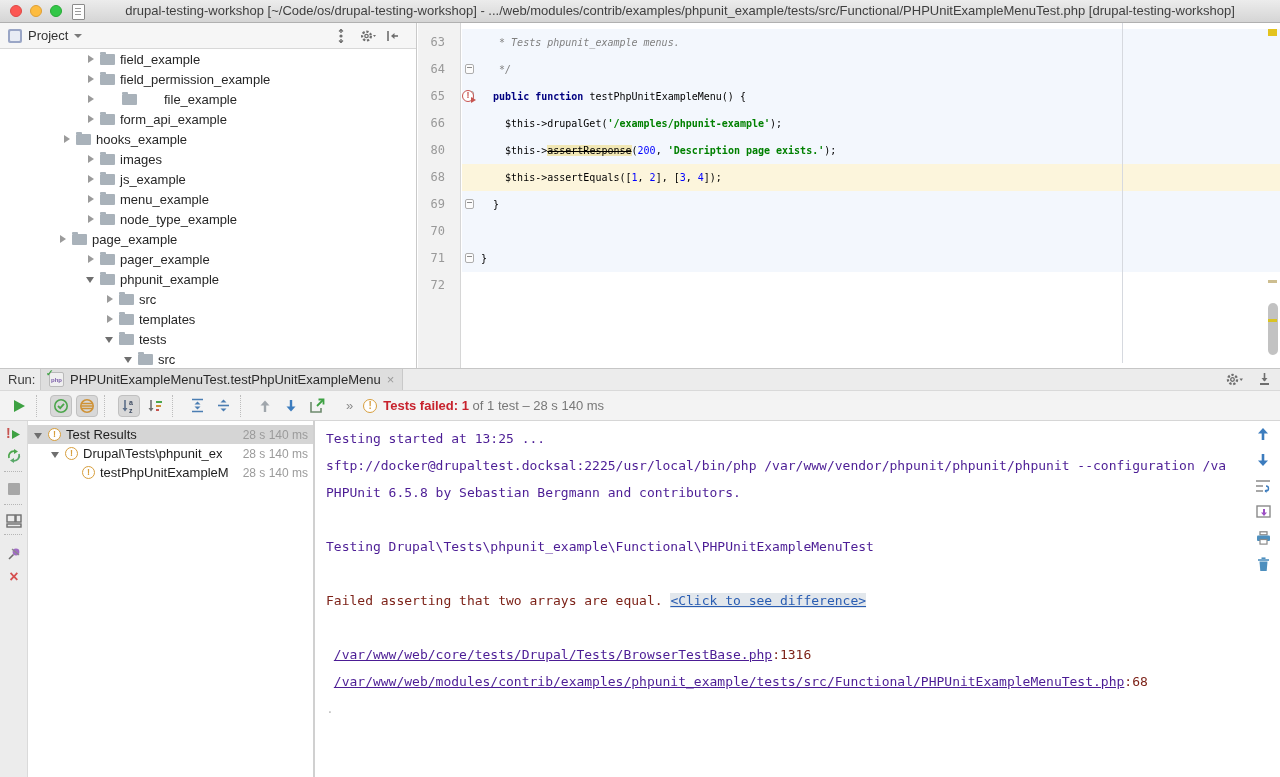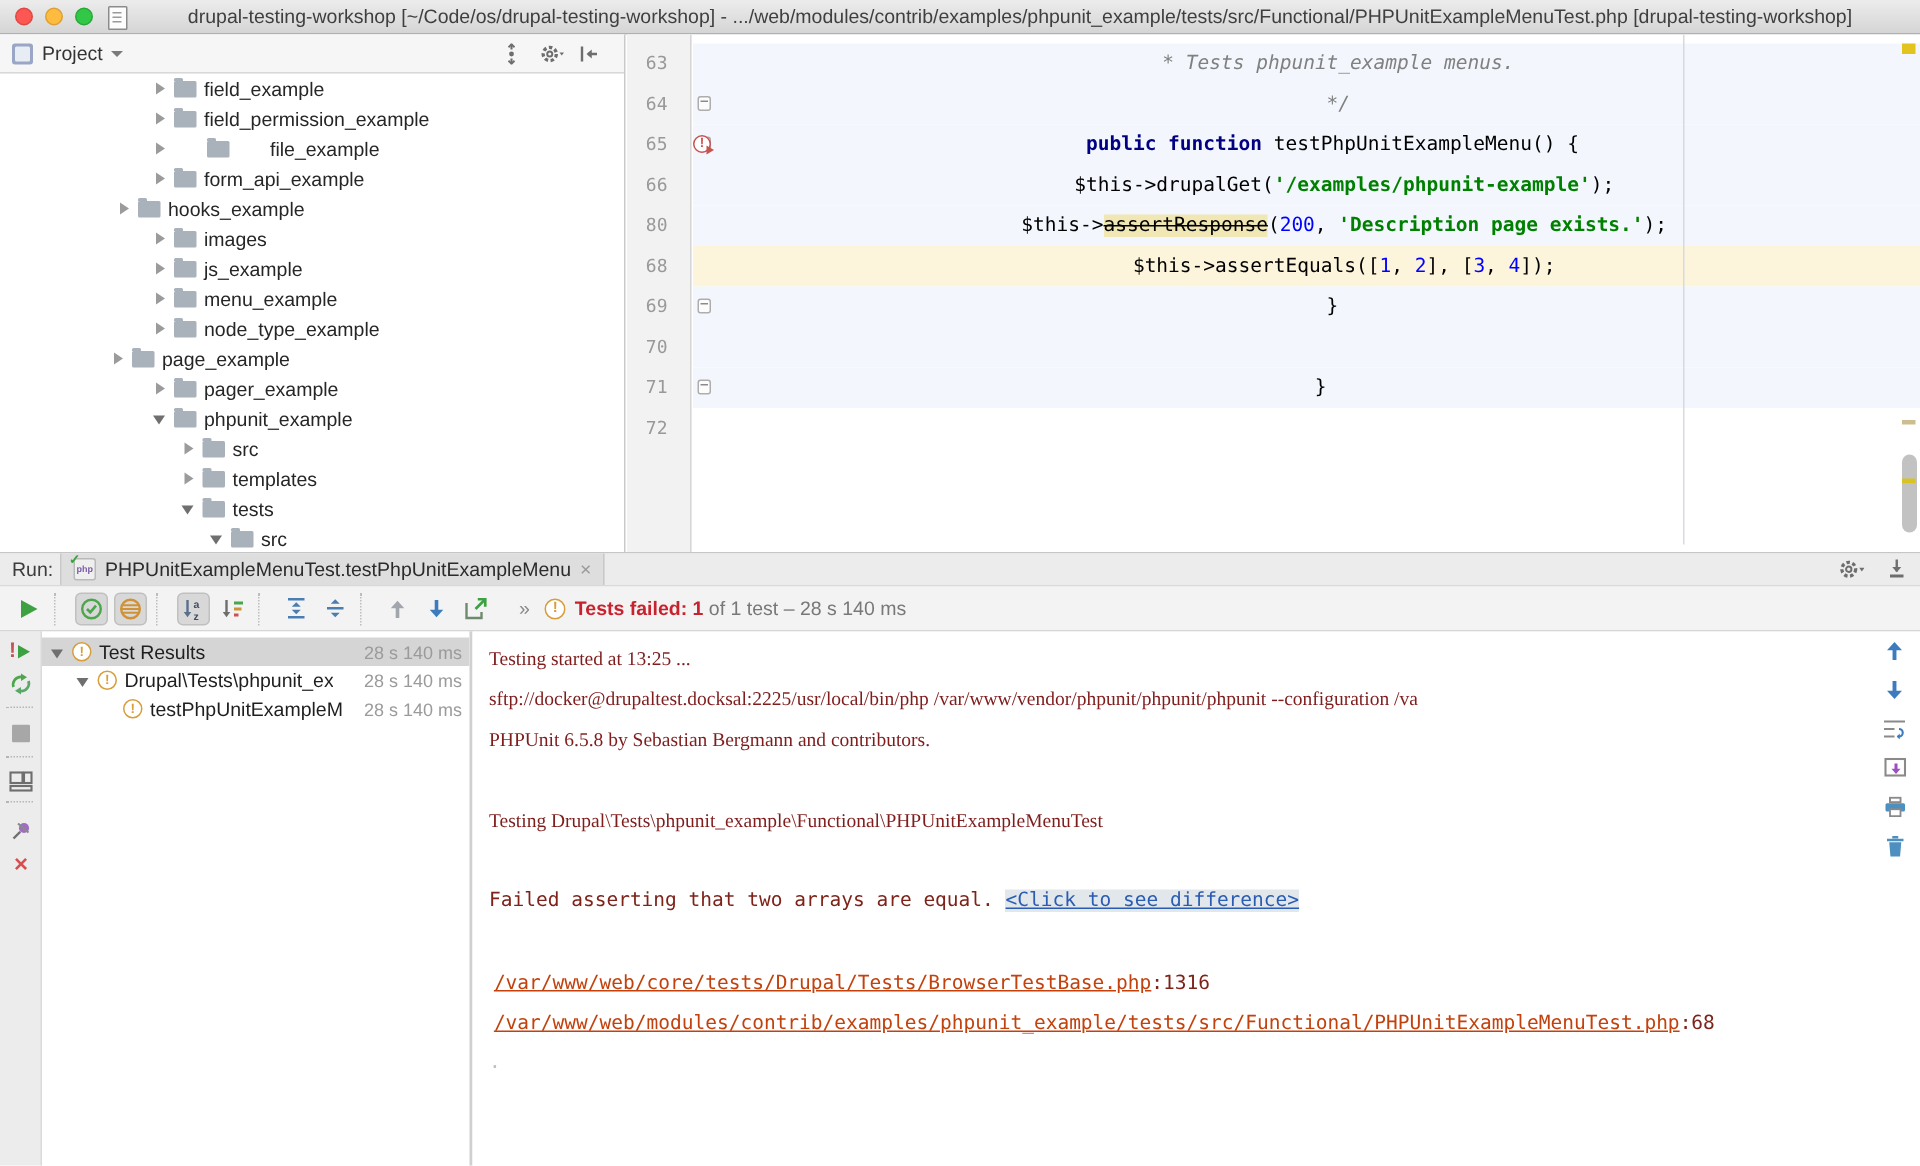--- a/index.html
+++ b/index.html
@@ -49,8 +49,8 @@
   .fail-badge:after{content:"";position:absolute;right:-3px;bottom:-2px;border-left:5px solid #c75450;
                     border-top:3px solid transparent;border-bottom:3px solid transparent;}
   #code{left:44px;top:0;right:0;height:345px;}
-  .crow{height:27px;line-height:27px;font-family:"DejaVu Sans Mono",monospace;font-size:13px;color:#000;
-        white-space:pre;padding-left:19px;position:relative;text-align:center;}
+  .crow{height:27px;line-height:27px;font-family:"DejaVu Sans Mono",monospace;font-size:10px;color:#000;
+        white-space:pre;padding-left:19px;position:relative;}
   .bg-scope{background:#f3f7fd;}
   .bg-current{background:#fcf5dc;}
   .fold{position:absolute;left:3px;top:8px;width:9px;height:10px;background:#fcfcfc;border:1px solid #adadad;

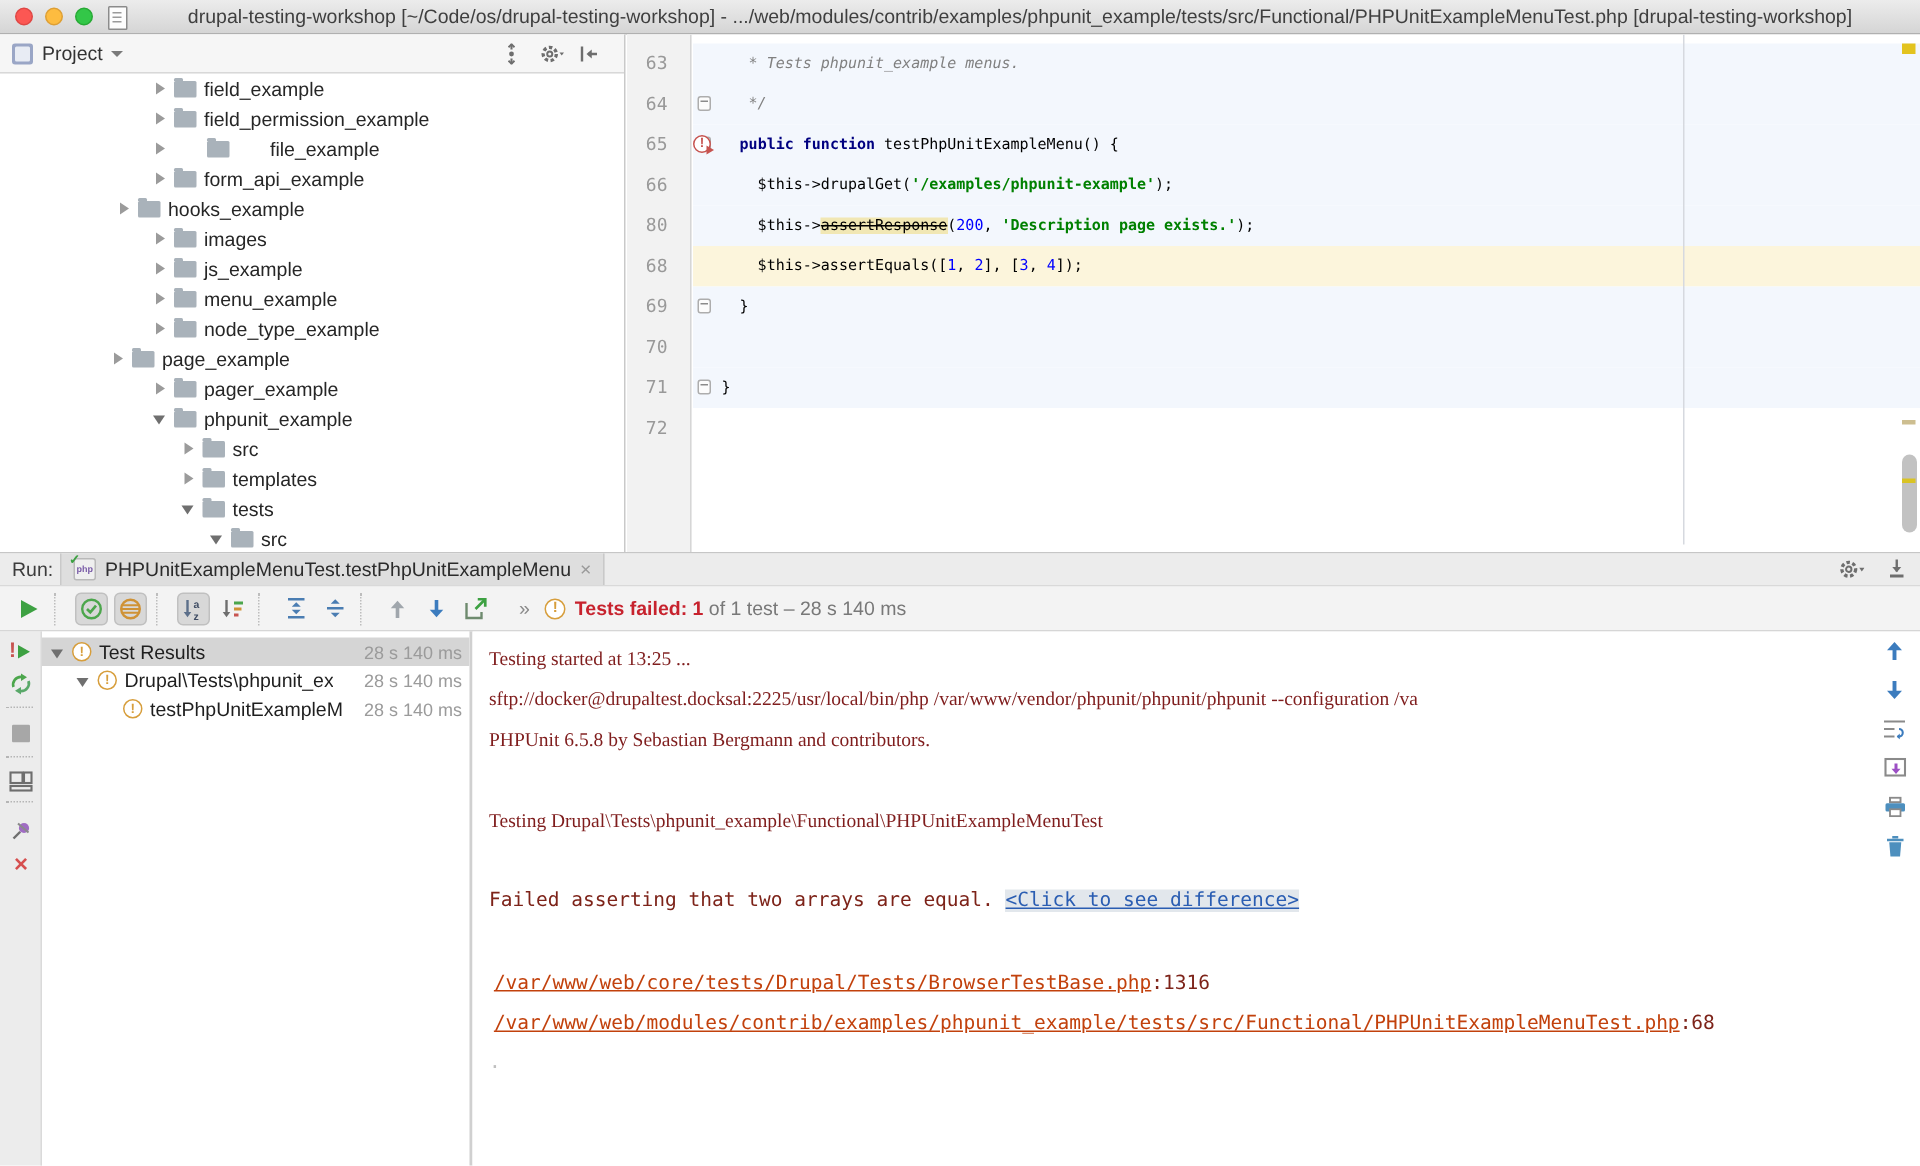--- a/index.html
+++ b/index.html
@@ -29,7 +29,7 @@
   #project-title{font-size:13px;color:#333;}
   .hdr-caret{width:0;height:0;border-left:4px solid transparent;border-right:4px solid transparent;border-top:4px solid #7a7a7a;}
   .hdr-ic{top:6px;width:16px;height:14px;color:#6e6e6e;}
-  #tree{left:16px;top:26px;width:100%;height:318px;overflow:hidden;}
+  #tree{left:0;top:26px;width:100%;height:318px;overflow:hidden;}
   .prow{height:20px;display:flex;align-items:center;font-size:13px;color:#262626;white-space:nowrap;}
   .tri{width:10px;height:10px;margin-right:4px;position:relative;flex:0 0 10px;}
   .tri.right:before{content:"";position:absolute;left:2px;top:1px;border-left:6px solid #9b9b9b;

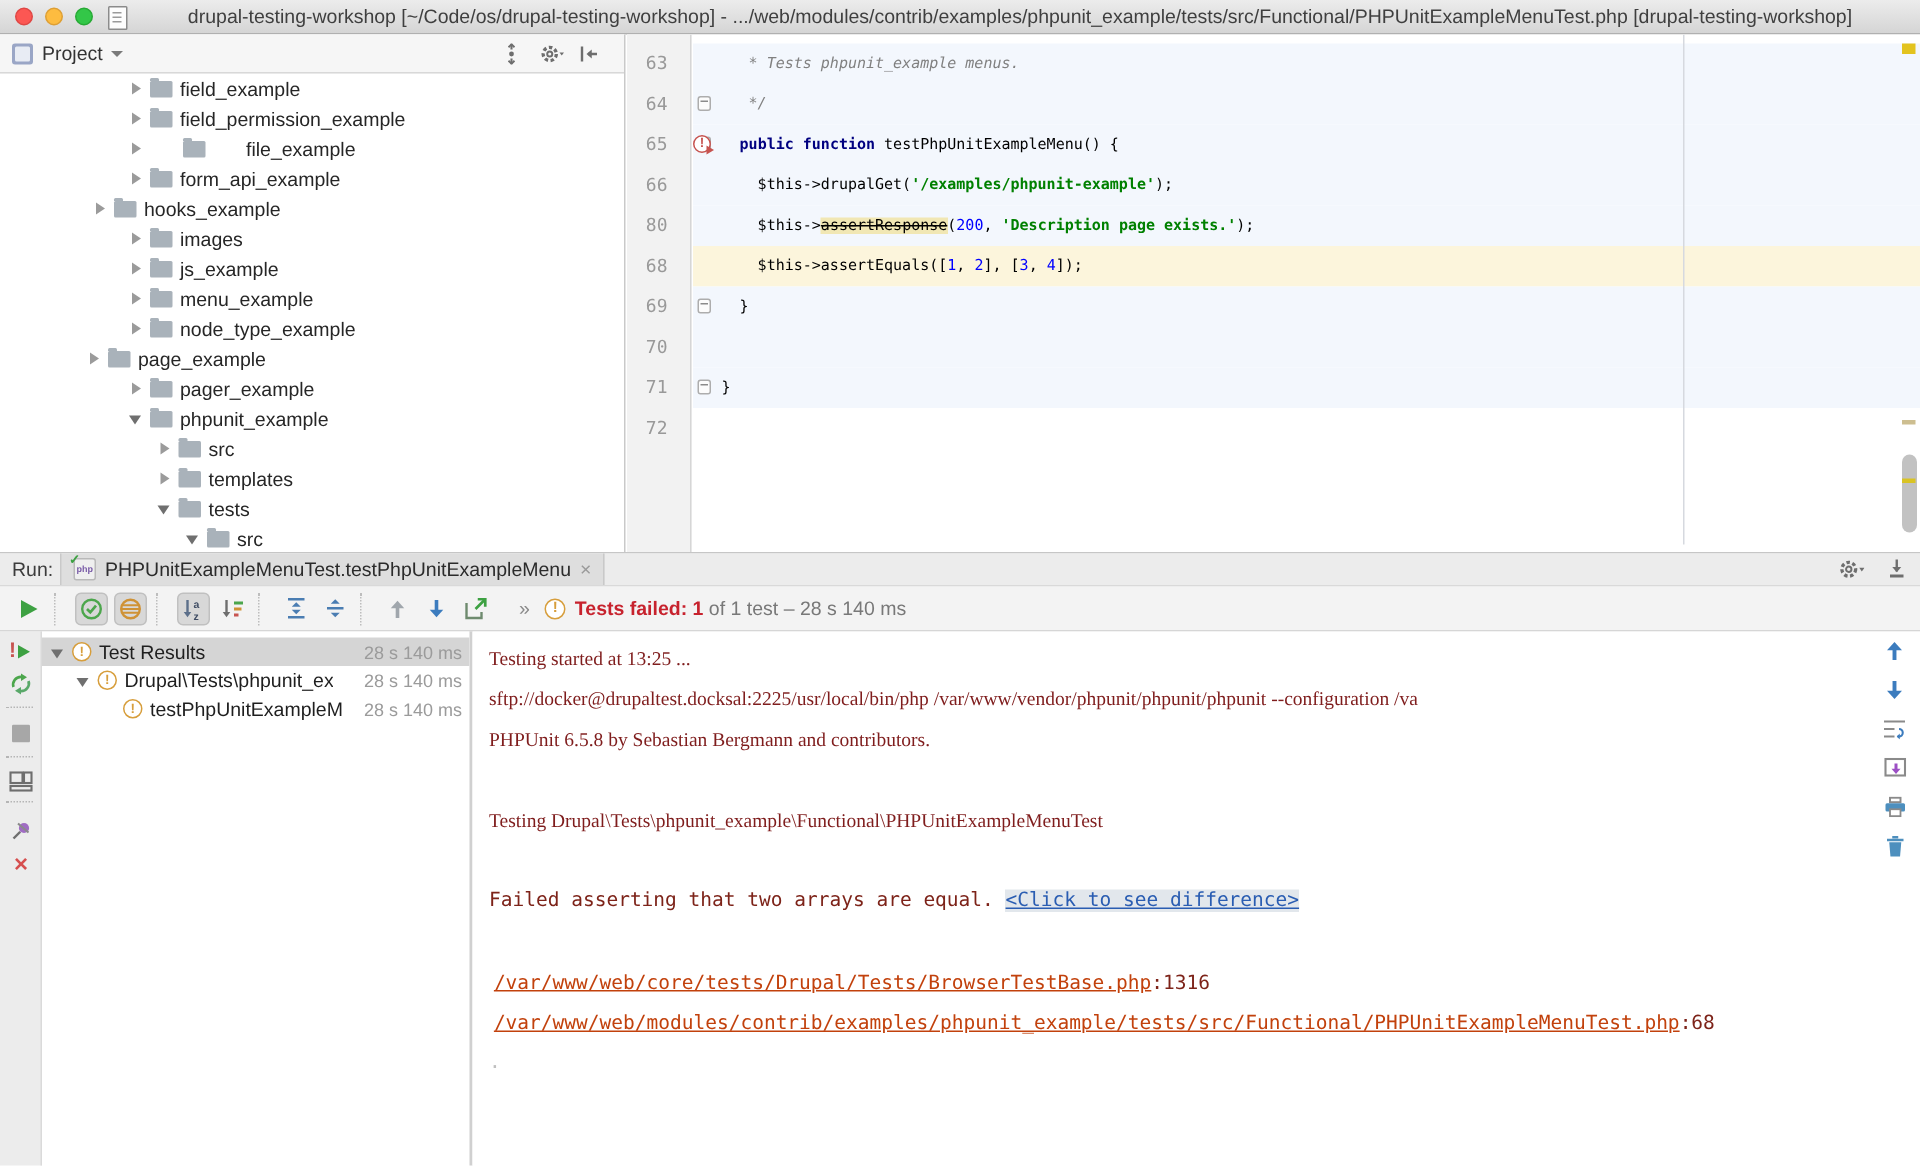--- a/index.html
+++ b/index.html
@@ -110,7 +110,7 @@
   #console{left:315px;top:0;right:0;width:965px;height:357px;background:#fff;overflow:hidden;
            padding:4px 0 0 11px;box-sizing:border-box;}
   .cline{height:27px;line-height:27px;font-family:"DejaVu Sans Mono",monospace;font-size:13px;white-space:pre;}
-  .cs-std{color:#7f1d1d;font-family:Liberation Serif, serif;}
+  .cs-std{color:#4c1d95;}
   .cs-err{color:#7d2319;}
   .cs-link{color:#c2410c;text-decoration:underline;}
   .cs-linkhl{color:#2a5db2;text-decoration:underline;background:#e2e7ec;}

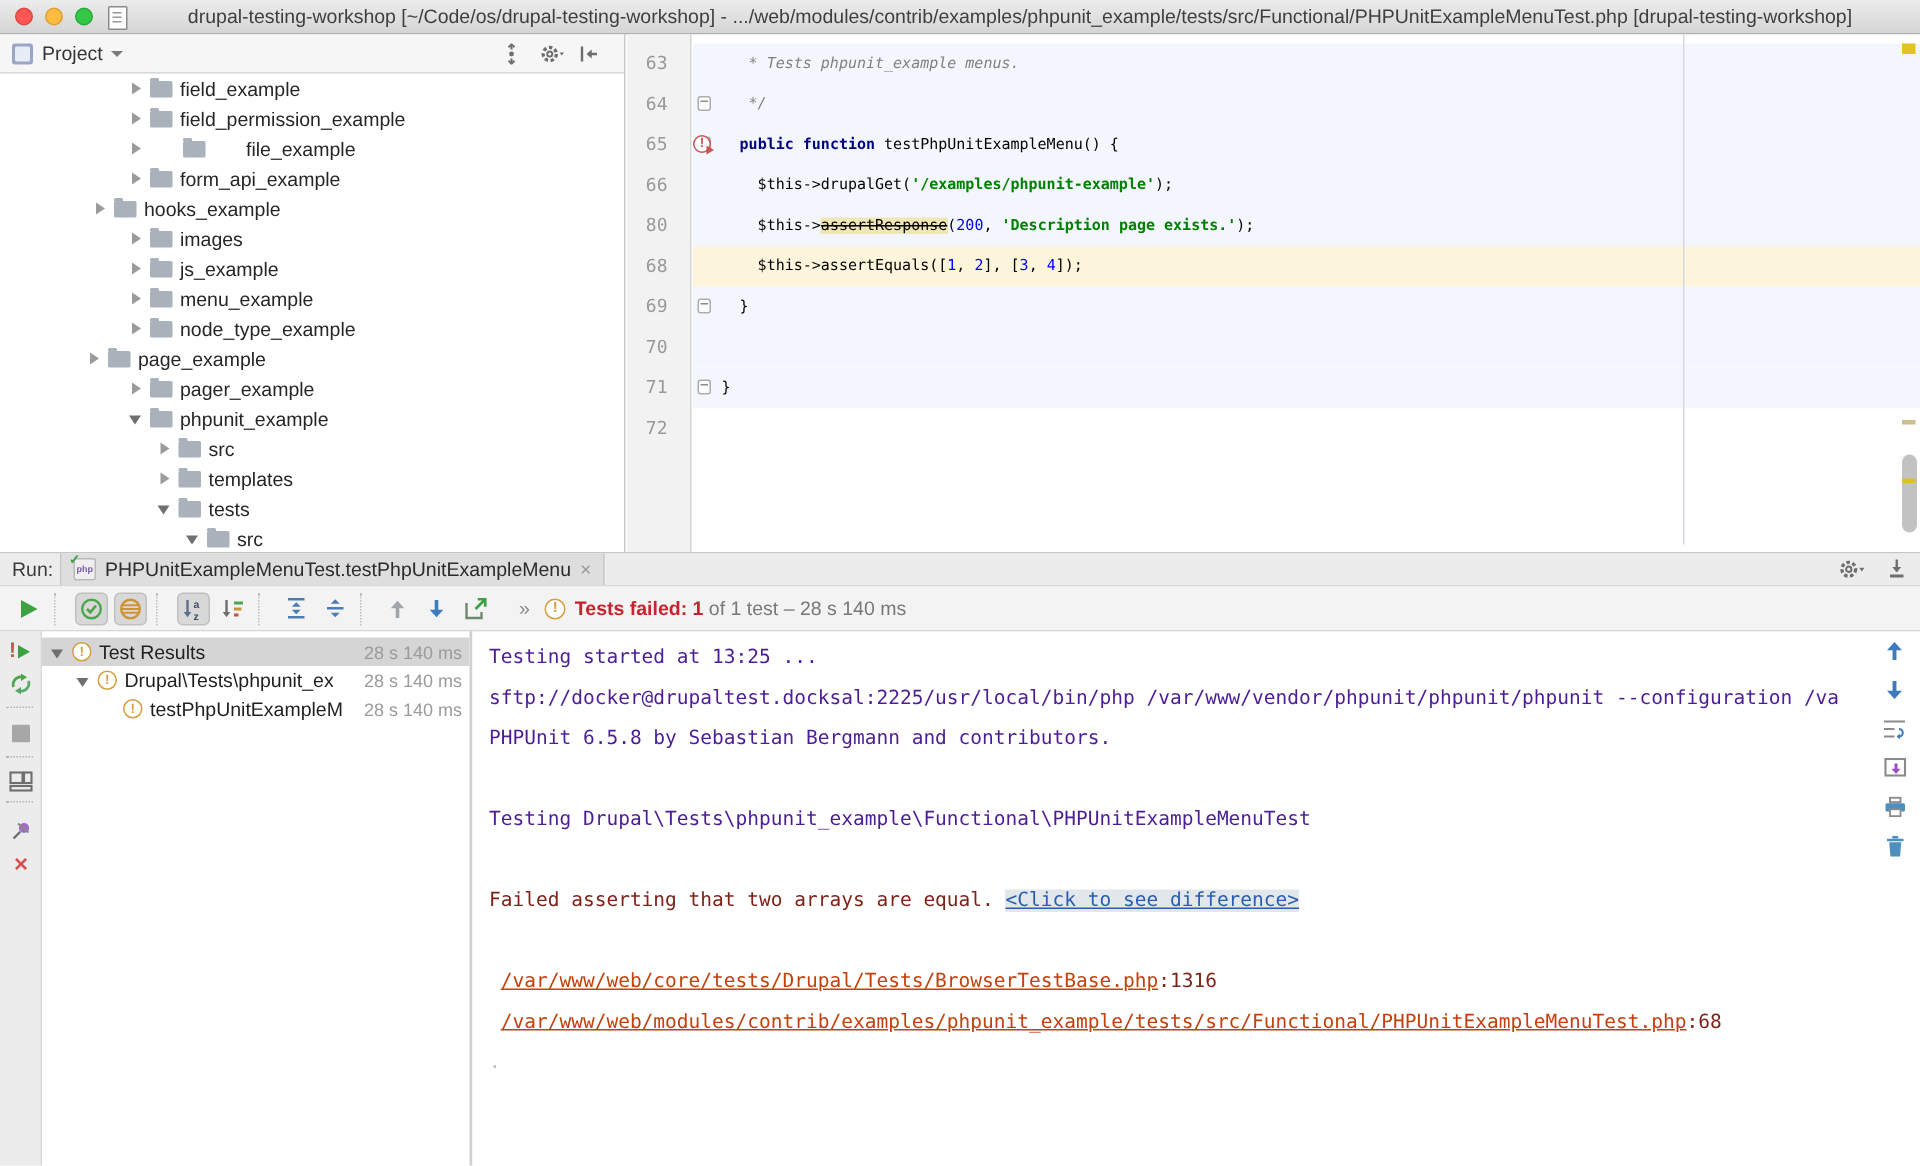--- a/index.html
+++ b/index.html
@@ -112,7 +112,7 @@
   .cline{height:27px;line-height:27px;font-family:"DejaVu Sans Mono",monospace;font-size:13px;white-space:pre;}
   .cs-std{color:#4c1d95;}
   .cs-err{color:#7d2319;}
-  .cs-link{color:#c2410c;text-decoration:underline;}
+  .cs-link{color:#4c1d95;text-decoration:underline;}
   .cs-linkhl{color:#2a5db2;text-decoration:underline;background:#e2e7ec;}
   .cs-dim{color:#c0c0c0;}
   #console-icons{right:4px;top:2px;width:24px;}

